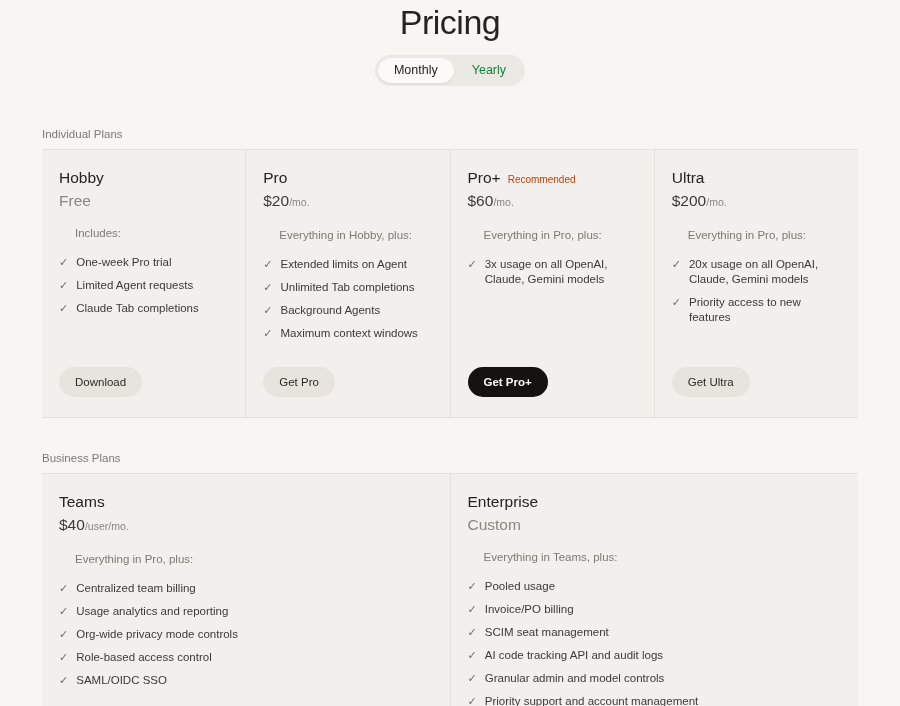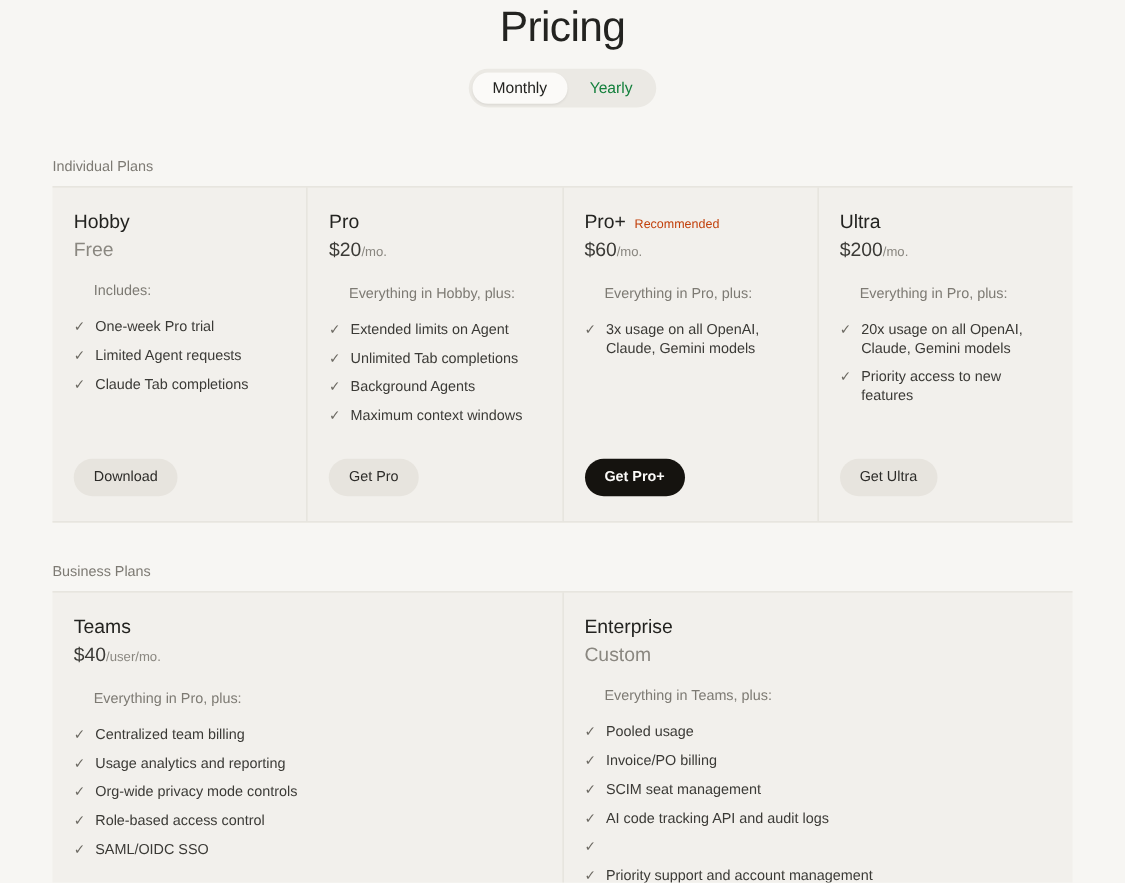--- a/index.html
+++ b/index.html
@@ -332,6 +332,7 @@
           </li>
         <li>
             <span class="check">✓</span>
+            <span>Granular admin and model controls</span>
           </li>
         <li>
             <span class="check">✓</span>

